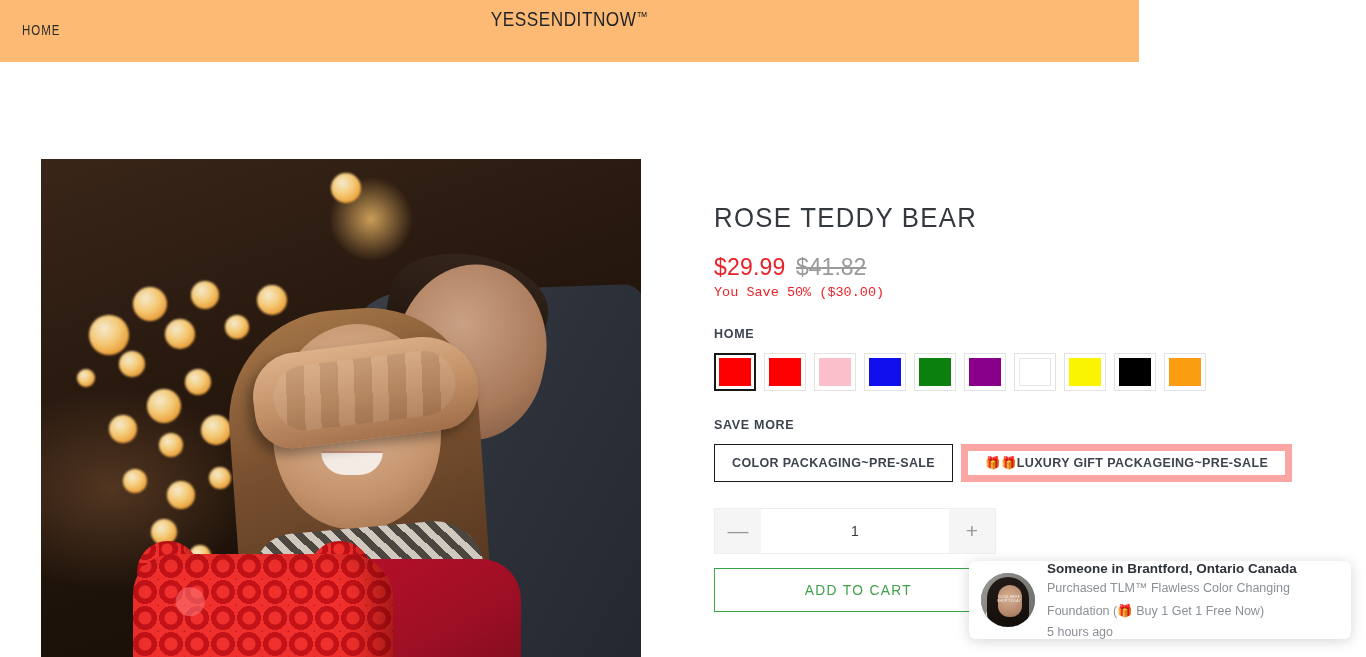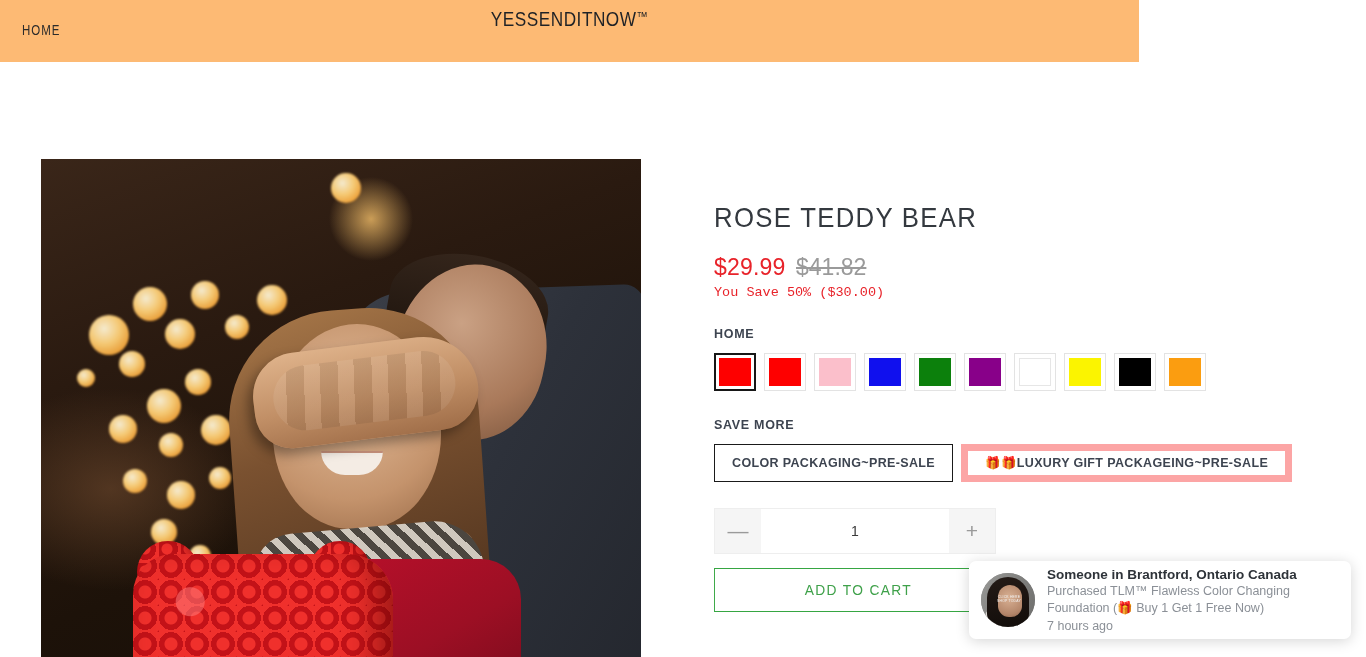--- a/index.html
+++ b/index.html
@@ -336,7 +336,7 @@
     line-height: 17px; white-space: nowrap;
   }
   .notif-desc {
-    font-size: 12.5px; color: #8b9097; line-height: 17px;
+    font-size: 12.5px; color: #8b9097; line-height: 23px;
     max-width: 300px;
   }
   .notif-time { font-size: 12.5px; color: #8b9097; line-height: 17px; margin-top: 1px; }

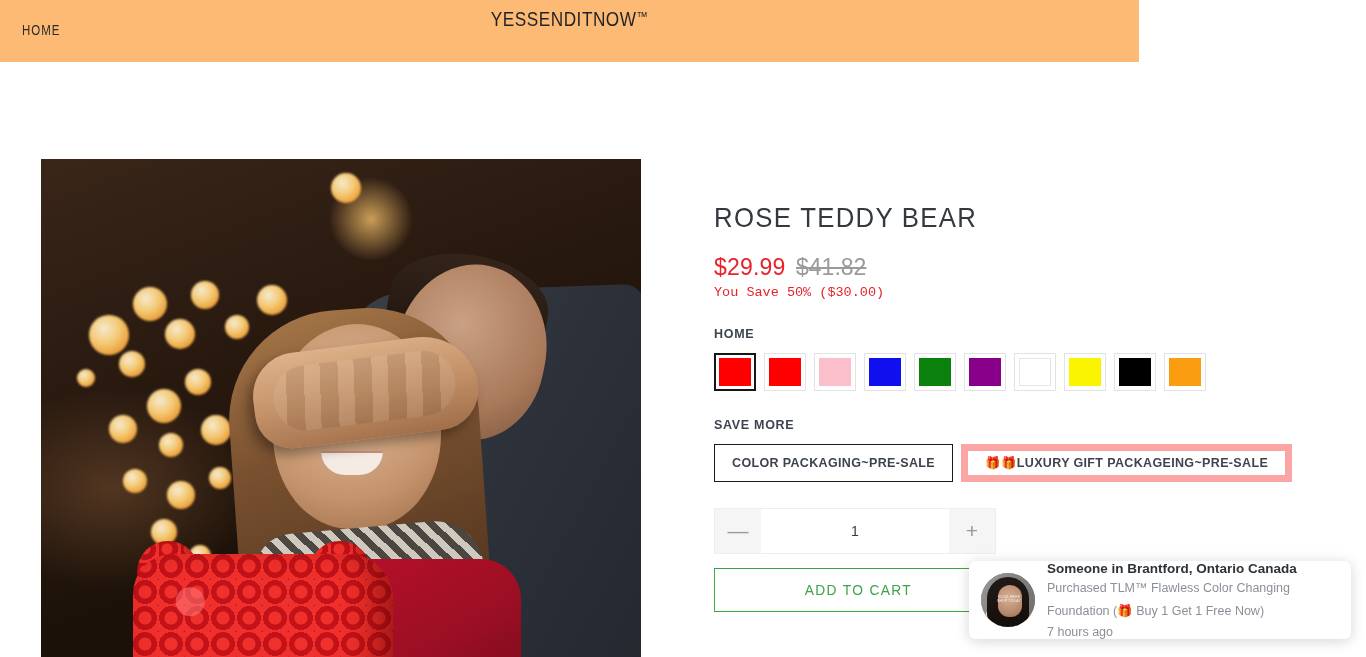--- a/index.html
+++ b/index.html
@@ -477,7 +477,7 @@
   <div class="notif-body">
     <div class="notif-title">Someone in Brantford, Ontario Canada</div>
     <div class="notif-desc">Purchased TLM™ Flawless Color Changing Foundation (🎁 Buy 1 Get 1 Free Now)</div>
-    <div class="notif-time">7 hours ago</div>
+    <div class="notif-time">5 hours ago</div>
   </div>
 </div>
 

